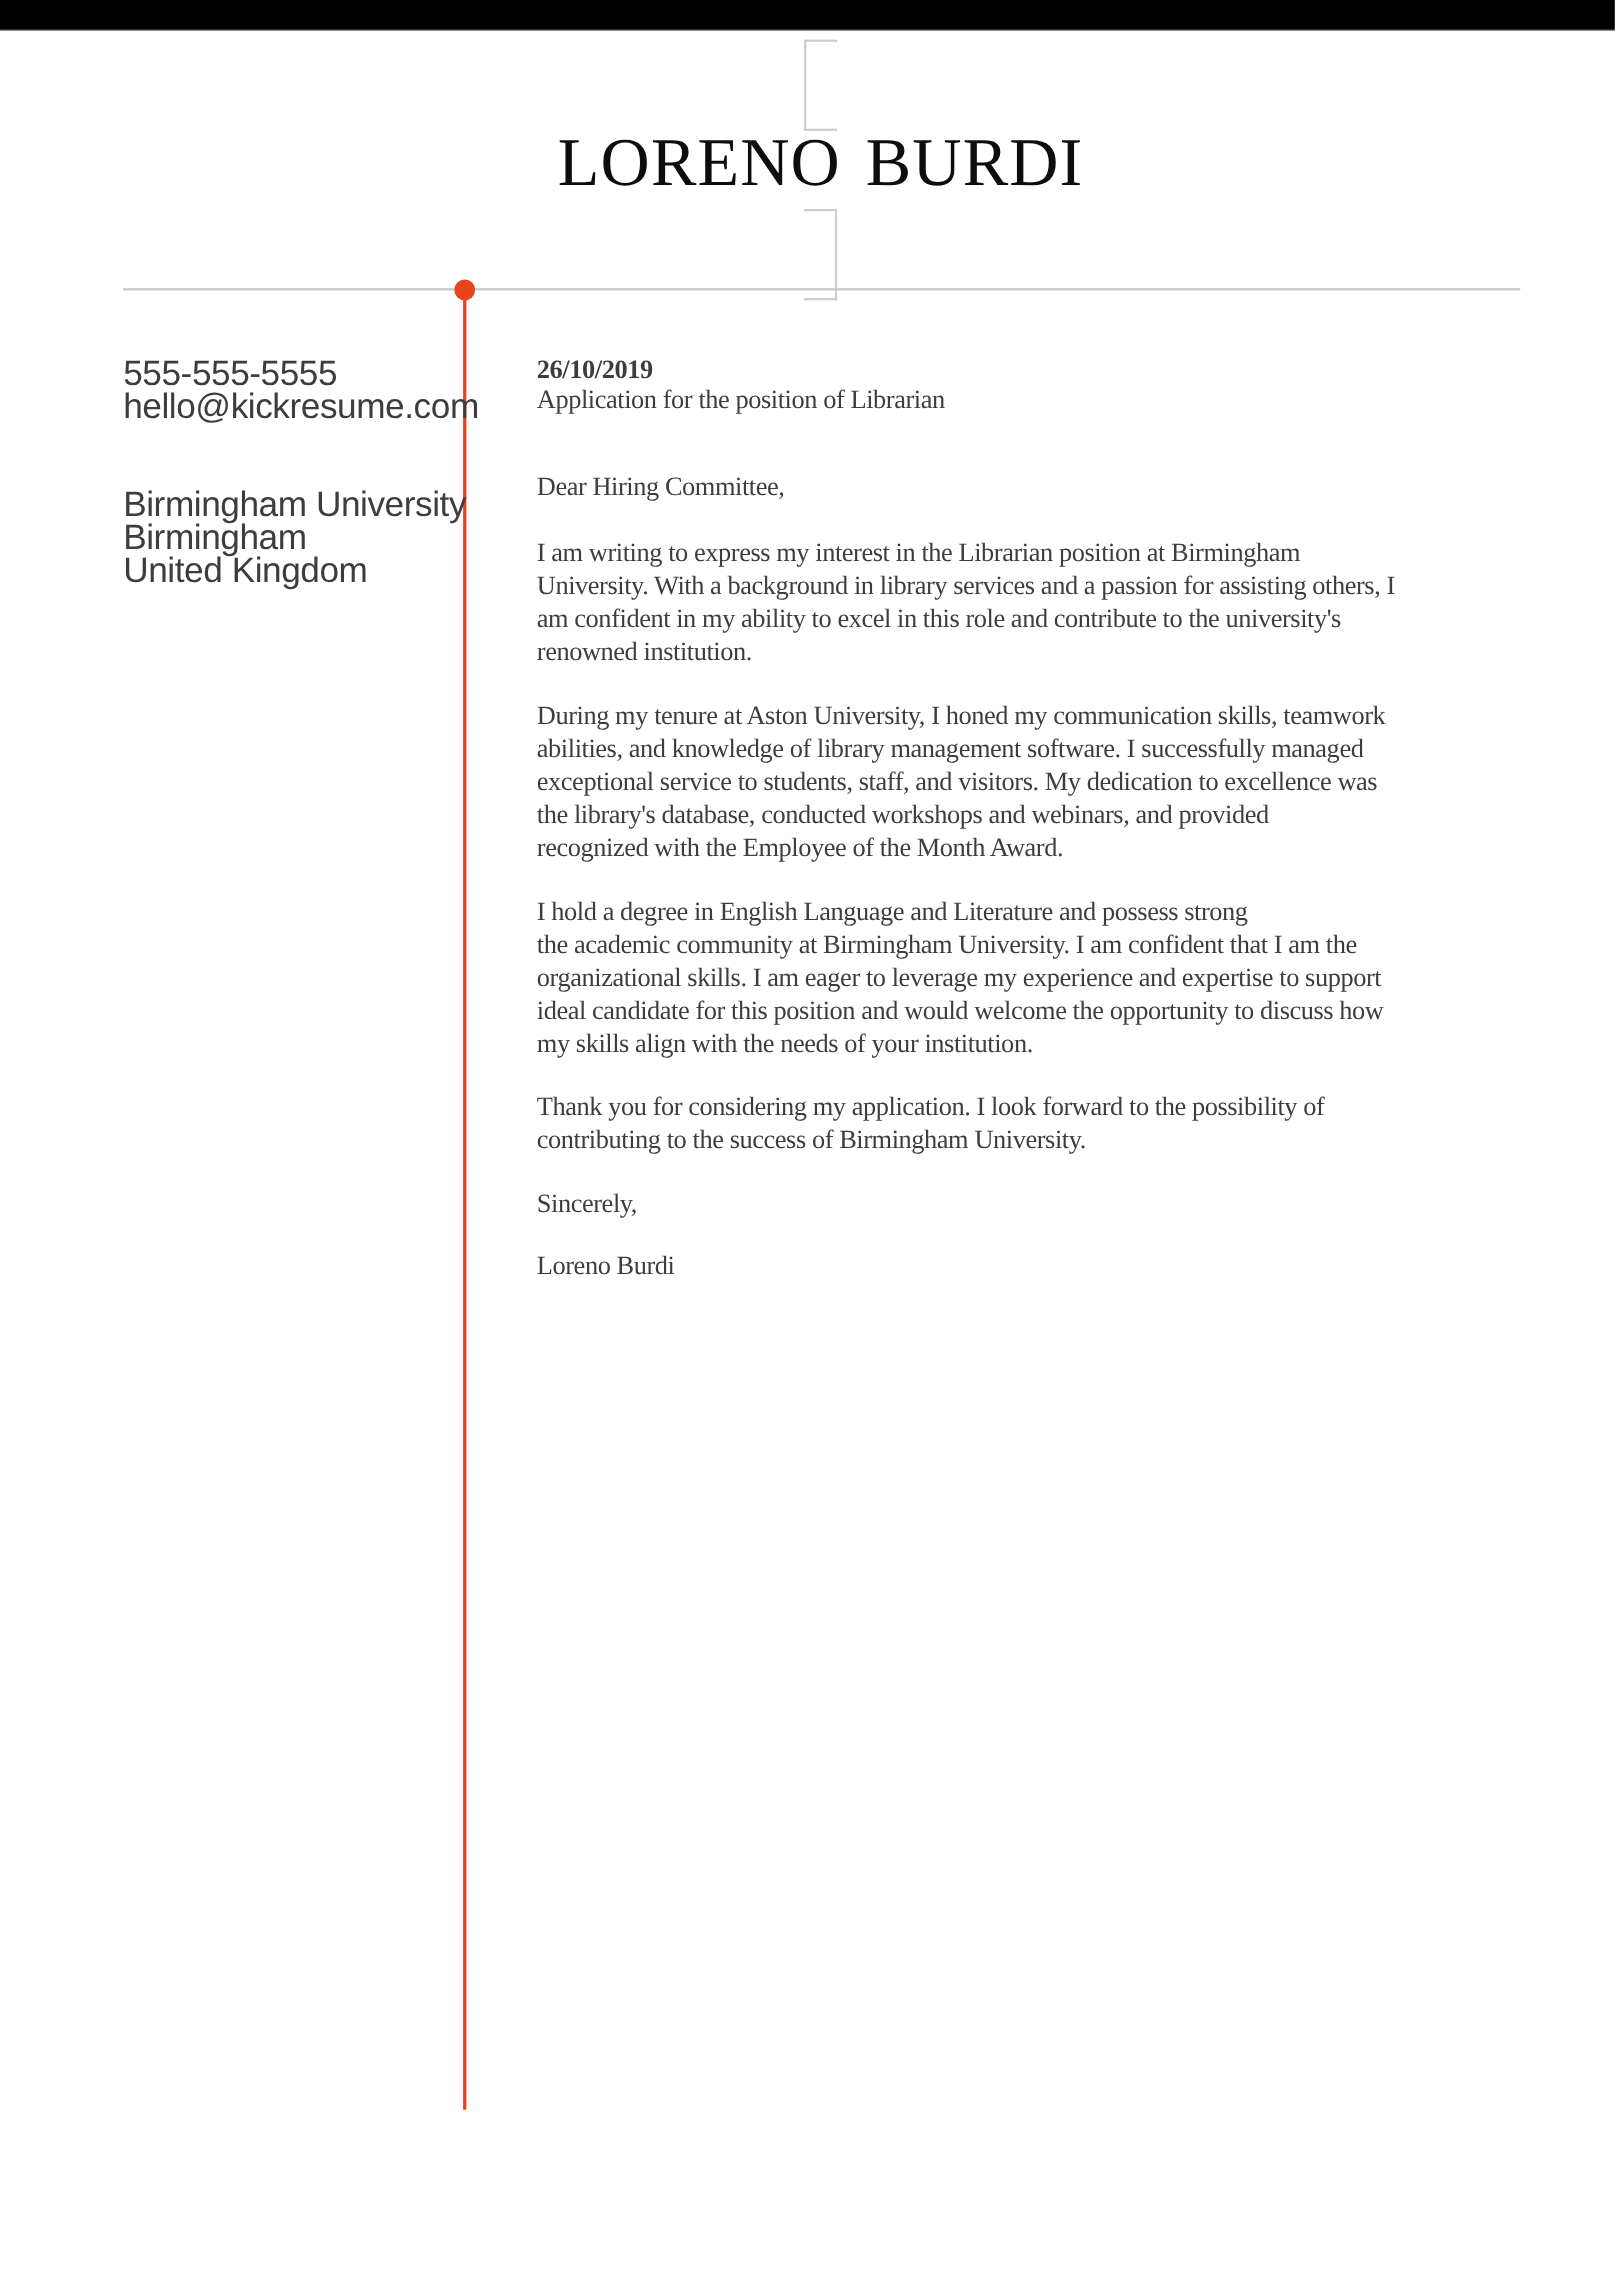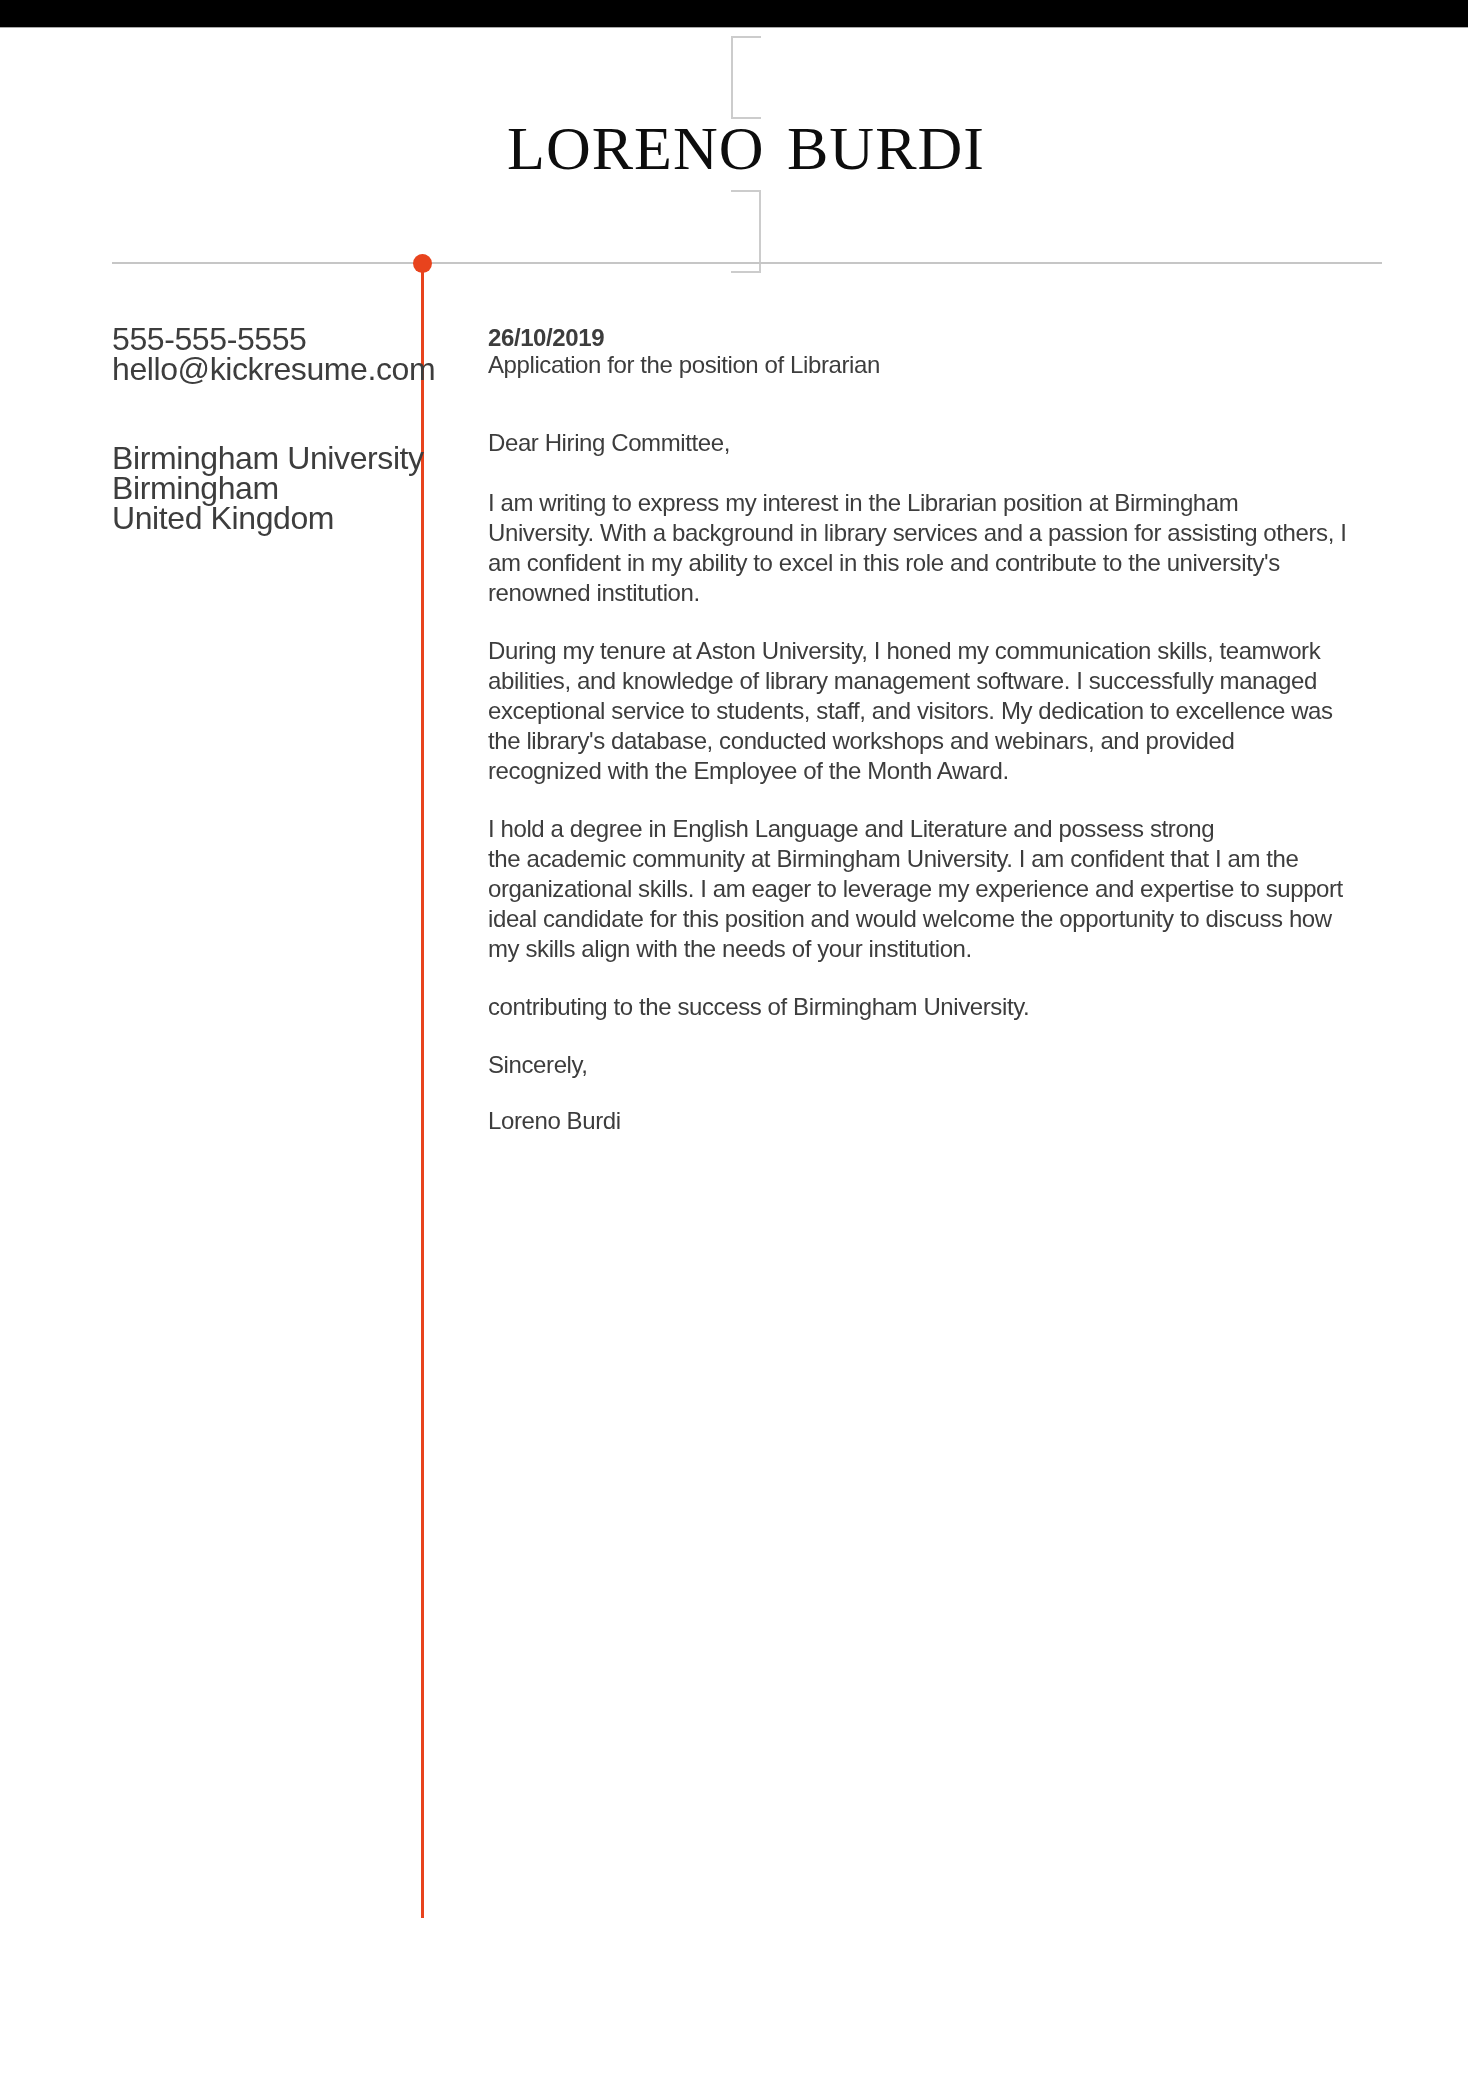--- a/index.html
+++ b/index.html
@@ -67,7 +67,7 @@
   .letter {
     position: absolute; left: 488px; top: 324px;
     width: 930px;
-    font-size: 24px; letter-spacing: -0.4px;
+    font-size: 24px; letter-spacing: -0.4px; font-family: Liberation Serif, serif;
   }
   .date-line { font-weight: 700; line-height: 27px; white-space: nowrap; }
   .subject-line { line-height: 27px; margin-bottom: 50px; white-space: nowrap; }

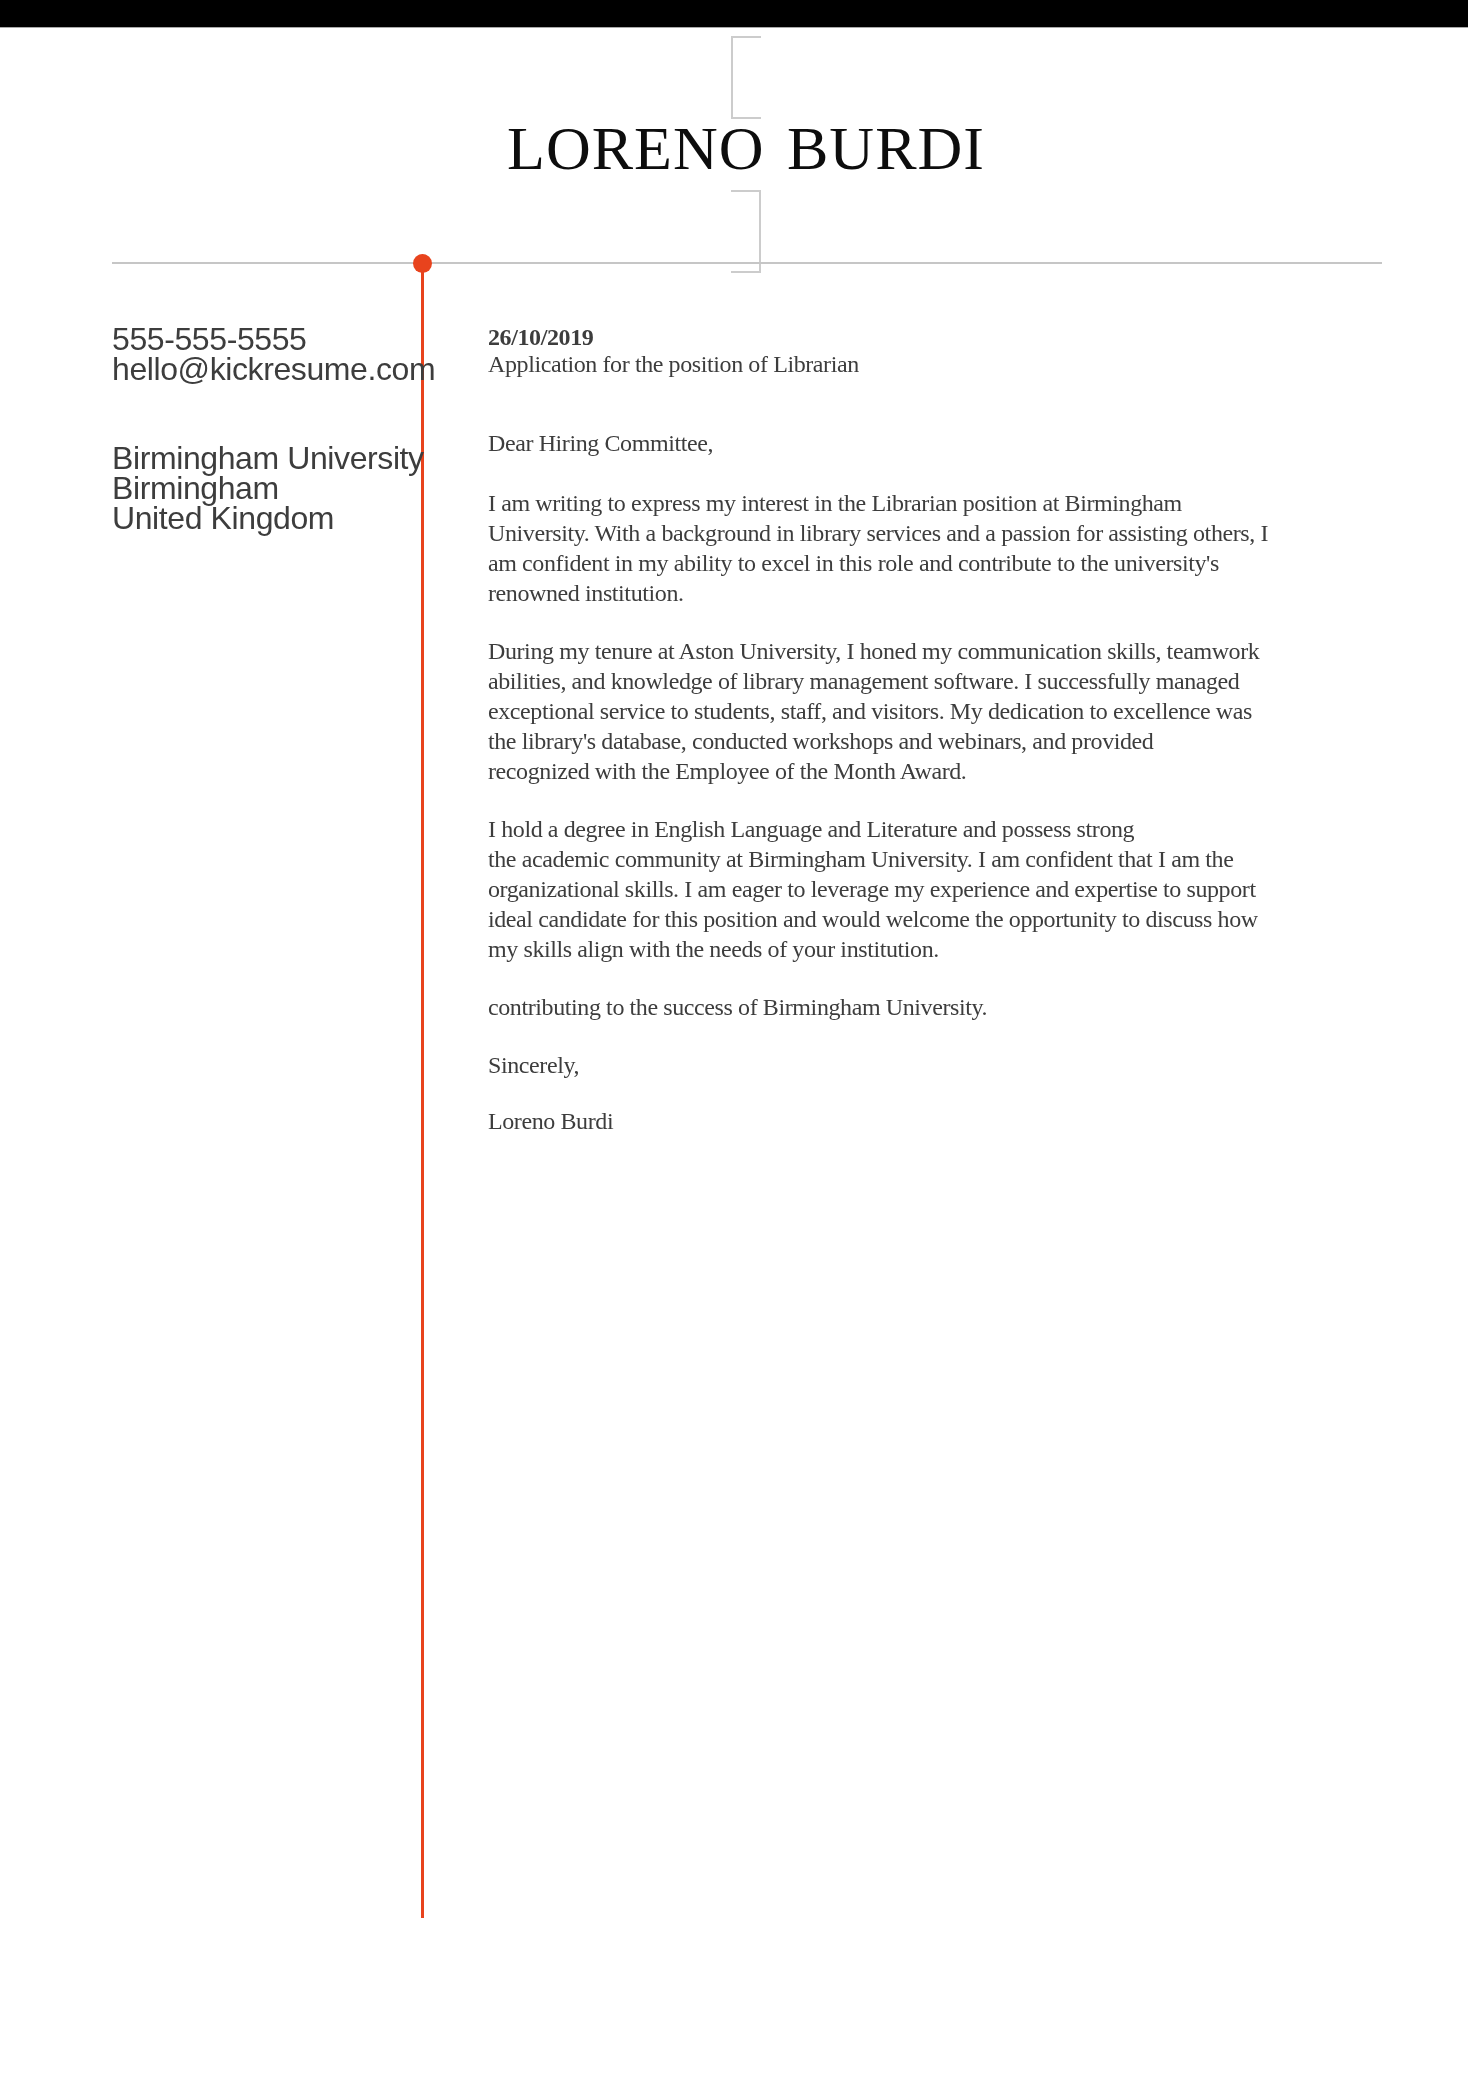--- a/index.html
+++ b/index.html
@@ -131,6 +131,7 @@
   </div>
 
   <div class="para">
+    <div class="line">Thank you for considering my application. I look forward to the possibility of</div>
     <div class="line">contributing to the success of Birmingham University.</div>
   </div>
 

